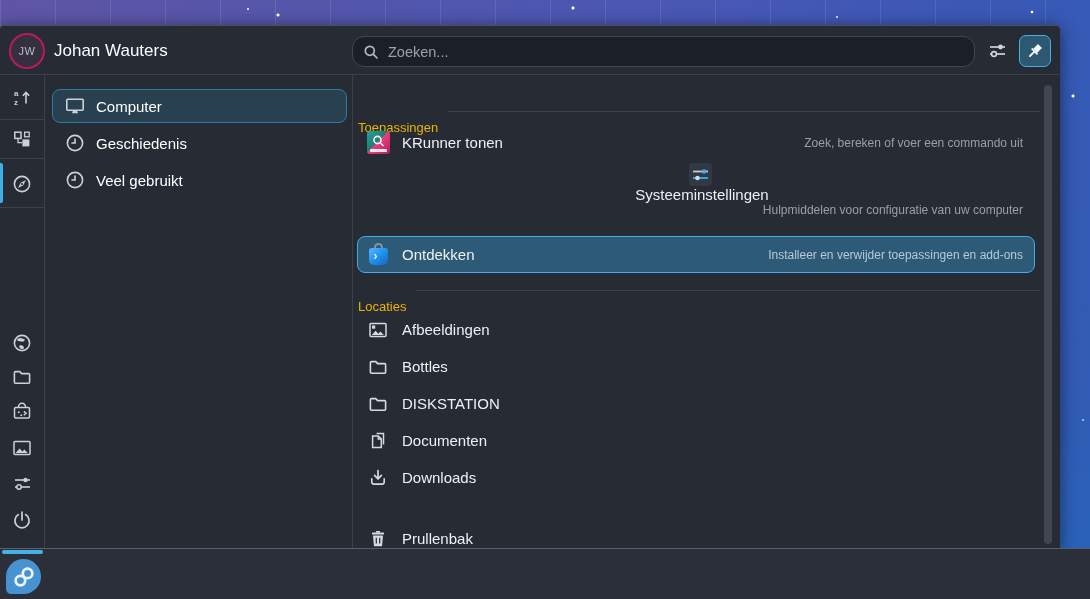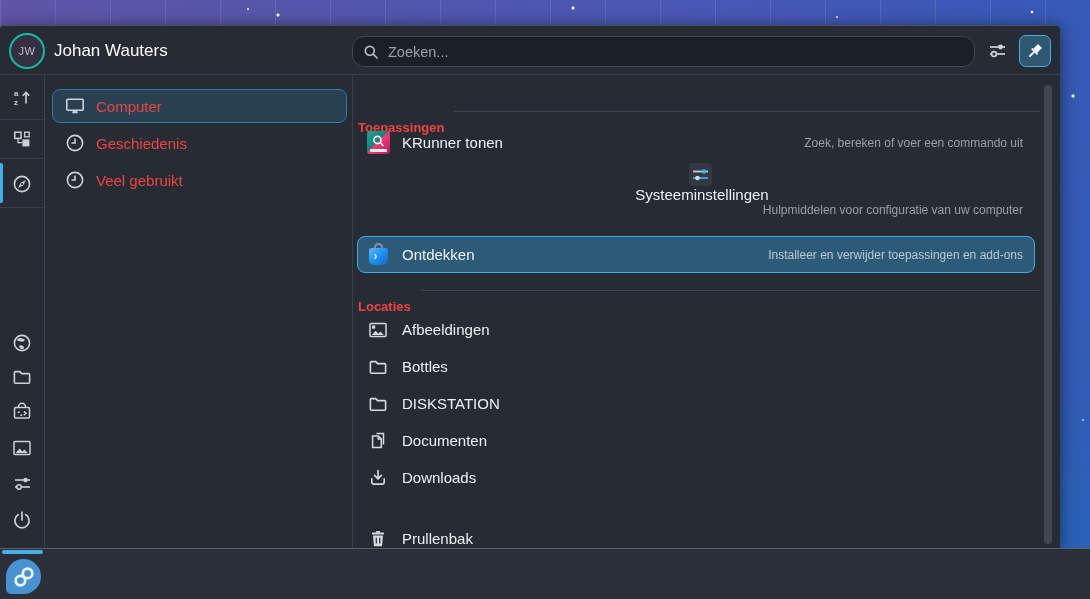--- a/index.html
+++ b/index.html
@@ -28,7 +28,7 @@
   .sep-v{position:absolute;width:1px;background:#3a414c;}
   
   .user-btn{position:absolute;left:9px;top:7px;height:36px;display:flex;align-items:center;gap:9px;cursor:default;}
-  .avatar{width:32px;height:32px;border-radius:50%;border:2px solid #14b8a6;background:#343040;
+  .avatar{width:32px;height:32px;border-radius:50%;border:2px solid #be185d;background:#343040;
     display:flex;align-items:center;justify-content:center;color:#b9bec6;font-size:11px;letter-spacing:.5px;}
   .user-name{color:#fbfcfd;font-size:17px;}
   .searchbar{position:absolute;left:352px;top:10px;width:623px;height:31px;background:#1b2027;

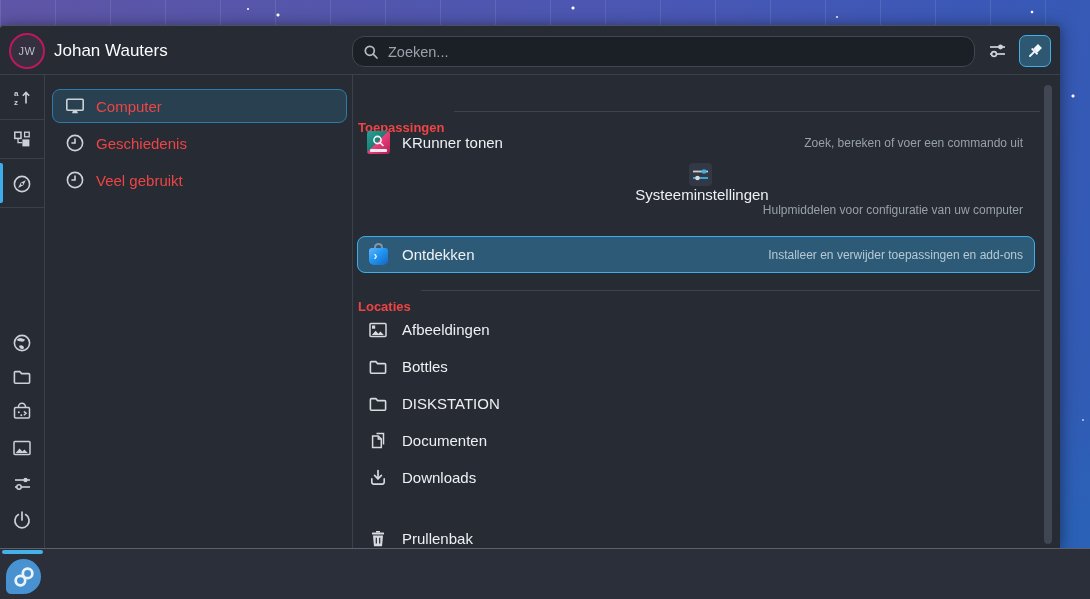--- a/index.html
+++ b/index.html
@@ -48,7 +48,7 @@
   .nav-item{position:absolute;left:7px;width:295px;height:34px;display:flex;align-items:center;
     border-radius:8px;border:1px solid transparent;box-sizing:border-box;color:#c9ced4;}
   .nav-item .nicon{width:22px;margin:0 10px 0 11px;display:flex;color:#cdd2d8;}
-  .nav-item .nlabel{color:#ef4444;font-size:15px;}
+  .nav-item .nlabel{color:#ffffff;font-size:15px;}
   .nav-item.selected{background:rgba(61,174,233,0.16);border-color:#2e7aa6;}
   
   .main{position:absolute;left:352px;top:49px;width:708px;bottom:0;}

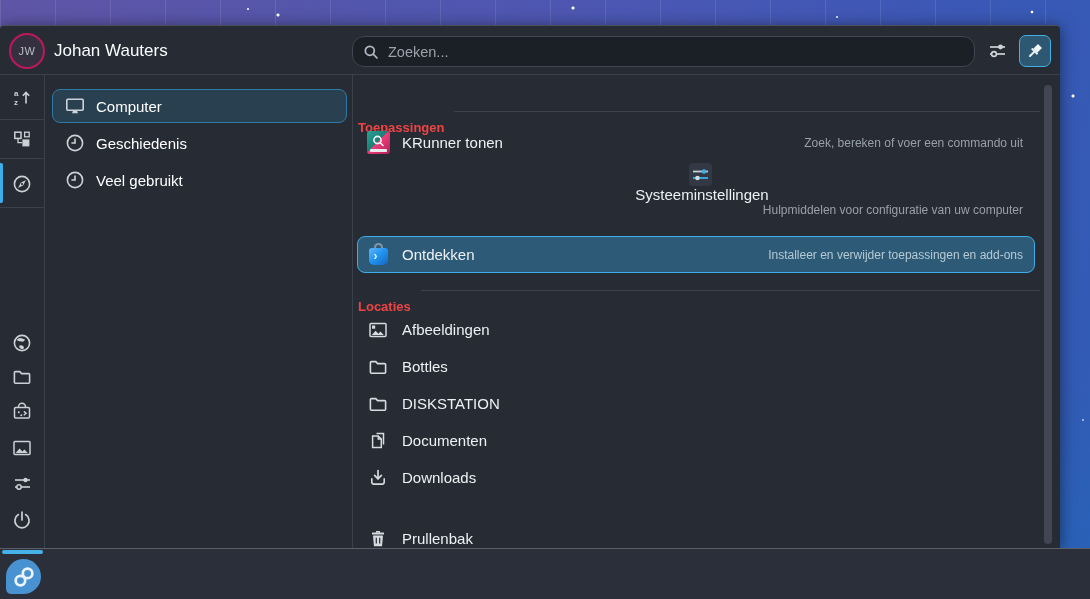--- a/index.html
+++ b/index.html
@@ -53,7 +53,7 @@
   
   .main{position:absolute;left:352px;top:49px;width:708px;bottom:0;}
   .sec{position:absolute;left:6px;right:20px;height:18px;display:flex;align-items:center;gap:10px;}
-  .sec-title{color:#ef4444;font-size:13px;font-weight:bold;white-space:nowrap;margin-top:32px;}
+  .sec-title{color:#eab308;font-size:13px;font-weight:normal;white-space:nowrap;margin-top:32px;}
   .sec-line{flex:1;height:1px;background:#3d434e;}
   .row{position:absolute;left:5px;right:25px;height:37px;display:flex;align-items:center;
     border-radius:8px;border:1px solid transparent;box-sizing:border-box;}

